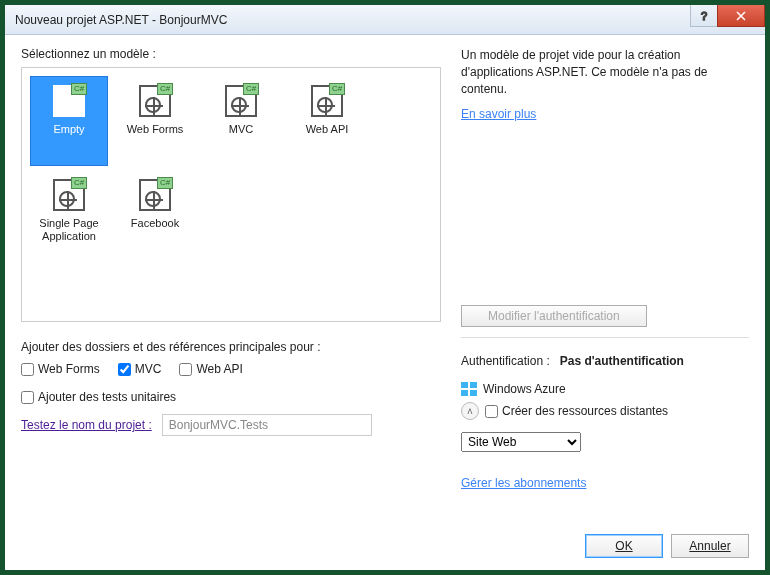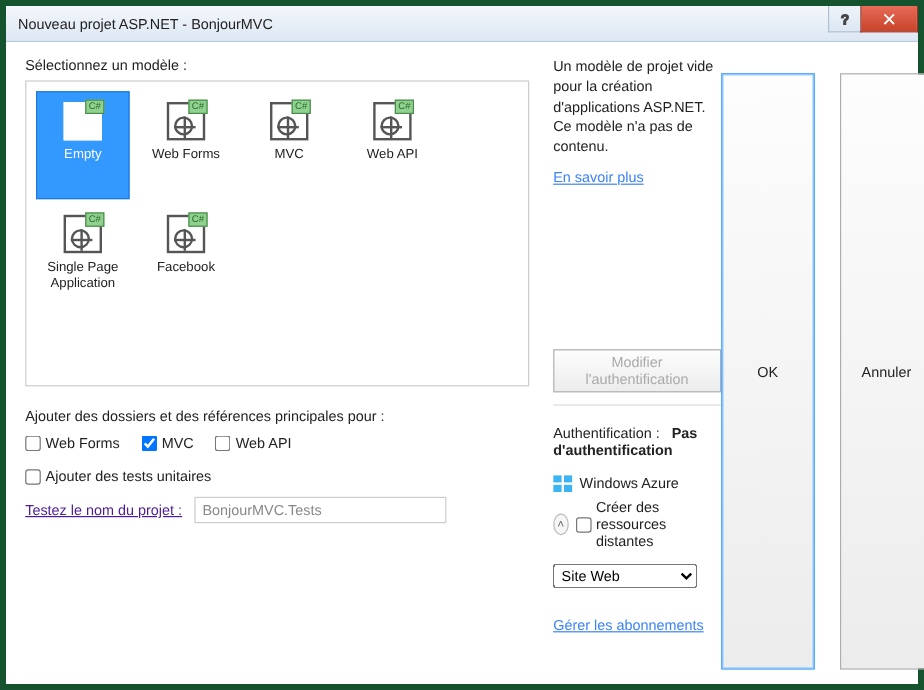--- a/index.html
+++ b/index.html
@@ -13,7 +13,7 @@
   .titlebar .ctl.close { background: linear-gradient(#e76b57,#c8432a); border-color:#a03020; width:48px; }
   .titlebar .ctl.close svg { stroke:#fff; }
   .titlebar .ctl svg { stroke:#444; stroke-width:1.5; fill:none; }
-  .body { flex:1; padding: 12px 16px 12px 16px; display:flex; flex-direction:row; font-size:12px; color:#222; }
+  .body { flex:1; padding: 12px 16px 12px 16px; display:flex; flex-direction:column; font-size:12px; color:#222; }
   .top { flex:1; display:flex; gap:0; }
   .left { width: 420px; display:flex; flex-direction:column; }
   .right { flex:1; border-left: none; padding-left: 20px; display:flex; flex-direction:column; }

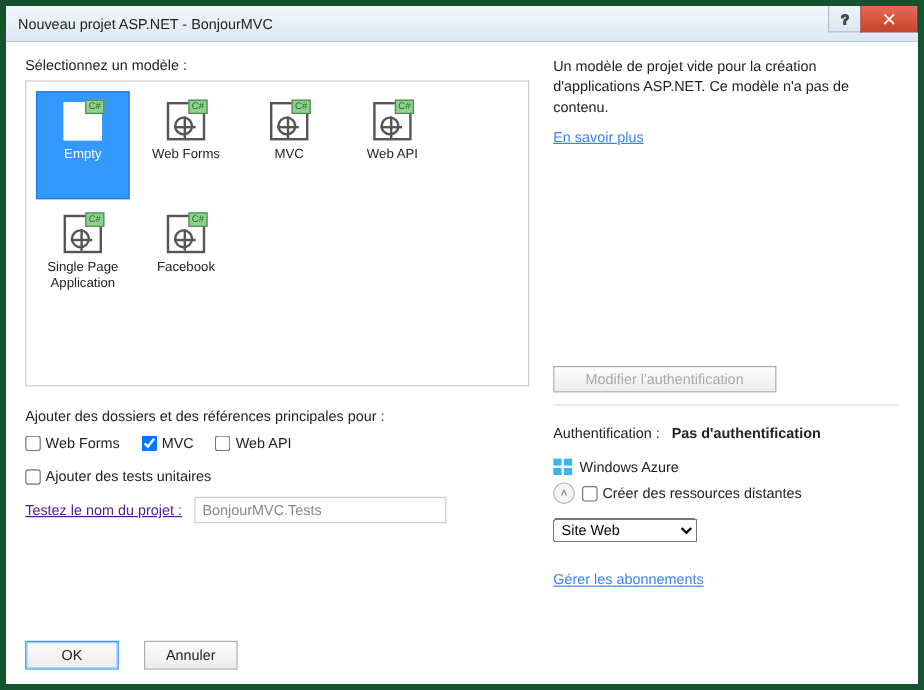--- a/index.html
+++ b/index.html
@@ -50,7 +50,7 @@
   .test-row { display:flex; align-items:center; gap:10px; margin-top:10px;}
   .test-row label { color:#4c1d95; font-size:12px; white-space:nowrap;text-decoration:underline;}
   .test-row input[type=text] { flex:0 0 210px; padding:3px 6px; border:1px solid #ccc; background:#fff; color:#888; font-size:12px;}
-  .footer { display:flex; gap:21px; padding-top:14px; }
+  .footer { display:flex; justify-content:flex-end; gap:8px; padding-top:14px;text-decoration:underline; }
   .footer .btn { min-width:78px; padding:4px 12px; color:#222;}
   .footer .btn.primary { border-color:#3399ff; box-shadow: inset 0 0 0 1px #9ecfff; }
 </style>

